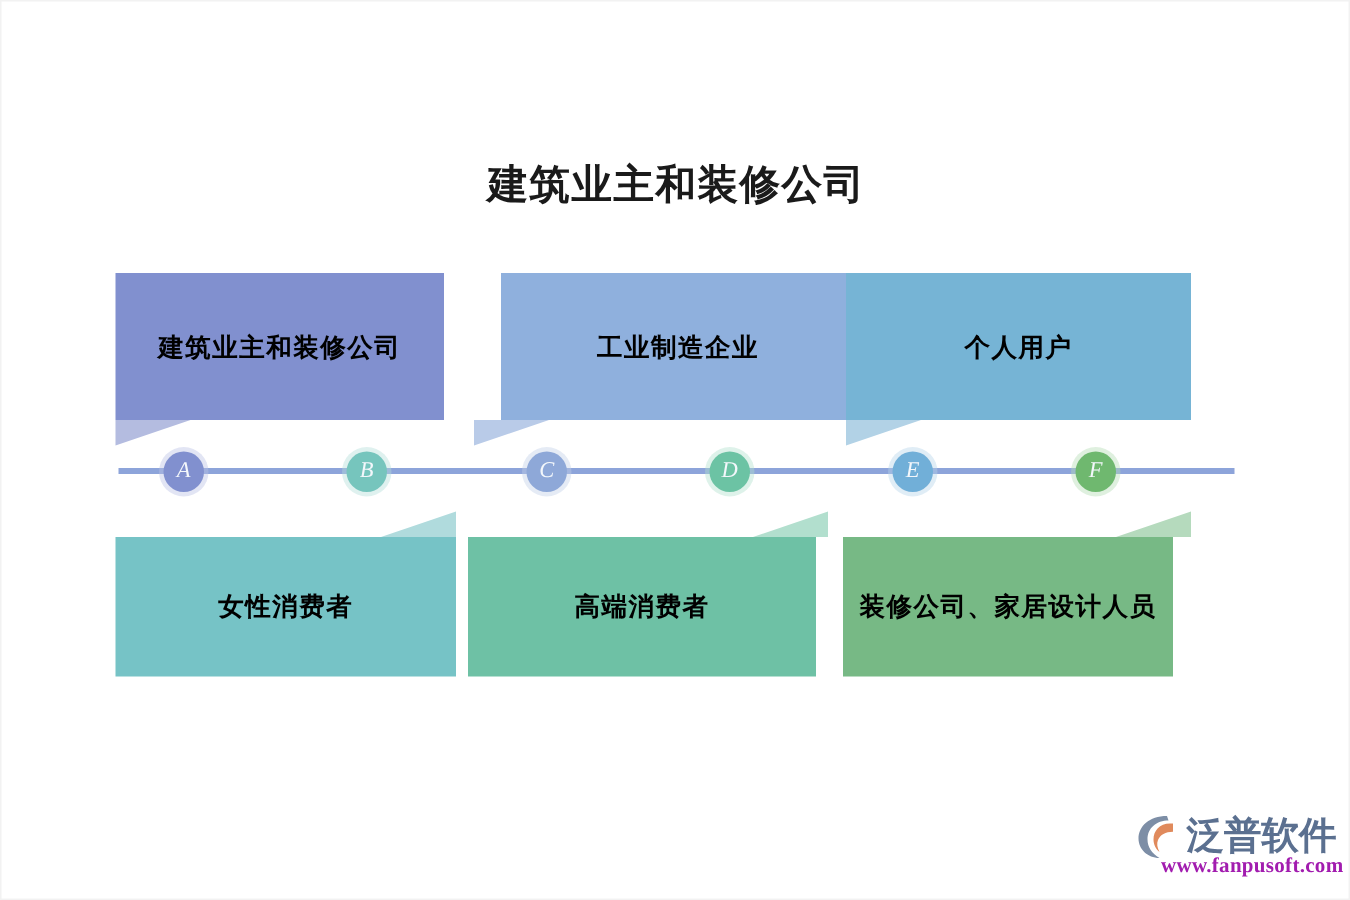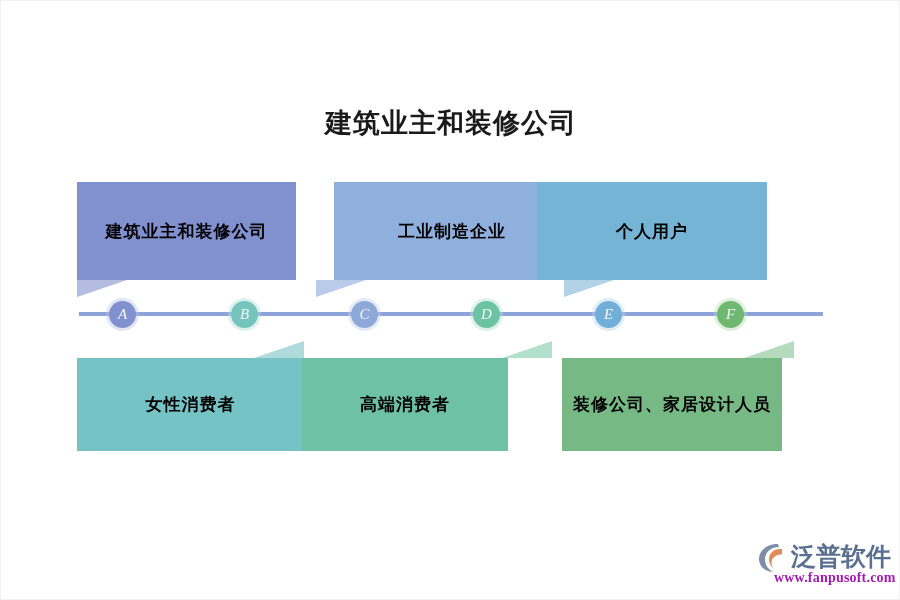--- a/index.html
+++ b/index.html
@@ -151,7 +151,7 @@
   </div>
   <div class="tail" id="top-tail-1" style="left: 315px; top: 279px; border-top: 17px solid rgb(185, 203, 232); border-right: 50px solid transparent;"></div>
 
-  <div class="callout top" id="top-box-2" style="left: 536px; width: 230px; background: rgb(118, 180, 213);">
+  <div class="callout top" id="top-box-2" style="left: 563px; width: 230px; background: rgb(118, 180, 213);">
     <span>个人用户</span>
   </div>
   <div class="tail" id="top-tail-2" style="left: 563px; top: 279px; border-top: 17px solid rgb(178, 210, 230); border-right: 50px solid transparent;"></div>

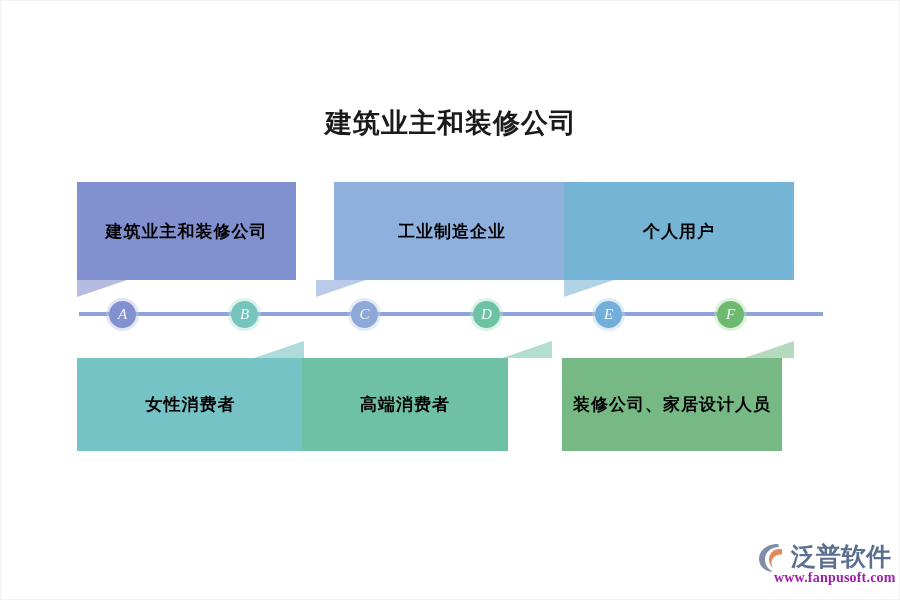--- a/index.html
+++ b/index.html
@@ -161,7 +161,7 @@
   </div>
   <div class="tail" id="bot-tail-0" style="left: 253px; top: 340px; border-bottom: 17px solid rgb(176, 219, 221); border-left: 50px solid transparent;"></div>
 
-  <div class="callout bottom" id="bot-box-1" style="left: 301px; width: 206px; background: rgb(110, 193, 165);">
+  <div class="callout bottom" id="bot-box-1" style="left: 311px; width: 232px; background: rgb(110, 193, 165);">
     <span>高端消费者</span>
   </div>
   <div class="tail" id="bot-tail-1" style="left: 501px; top: 340px; border-bottom: 17px solid rgb(178, 223, 206); border-left: 50px solid transparent;"></div>

